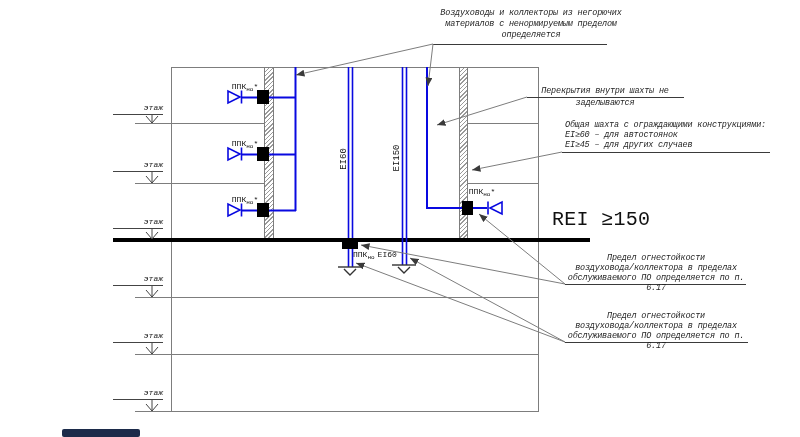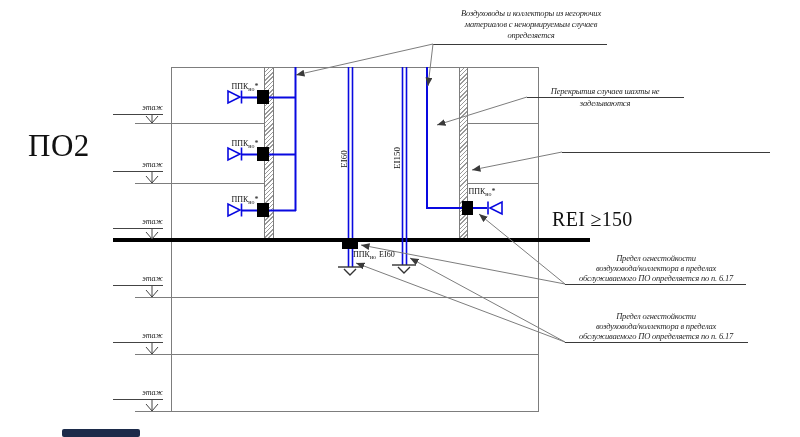--- a/index.html
+++ b/index.html
@@ -5,7 +5,7 @@
   html,body{margin:0;padding:0;background:#fff;}
   #stage{
     position:relative;width:792px;height:437px;background:#ffffff;overflow:hidden;
-    font-family:Liberation Serif, serif;color:#1c1c1c;
+    font-family:Liberation Mono, monospace;color:#1c1c1c;
   }
   .abs{position:absolute;}
   .note{font-size:8.5px;line-height:11px;font-style:italic;letter-spacing:-0.2px;text-align:center;color:#1f1f1f;}

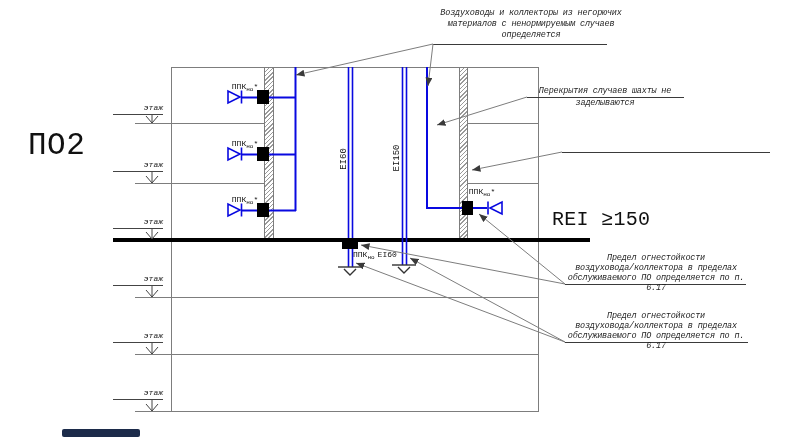--- a/index.html
+++ b/index.html
@@ -148,7 +148,7 @@
 
   <div class="abs txt note" style="left:420px;top:8px;width:222px;">
     <div>Воздуховоды и коллекторы из негорючих</div>
-    <div>материалов с ненормируемым случаев</div>
+    <div>материалов с ненормируемым пределом</div>
     <div>определяется</div>
   </div>
 

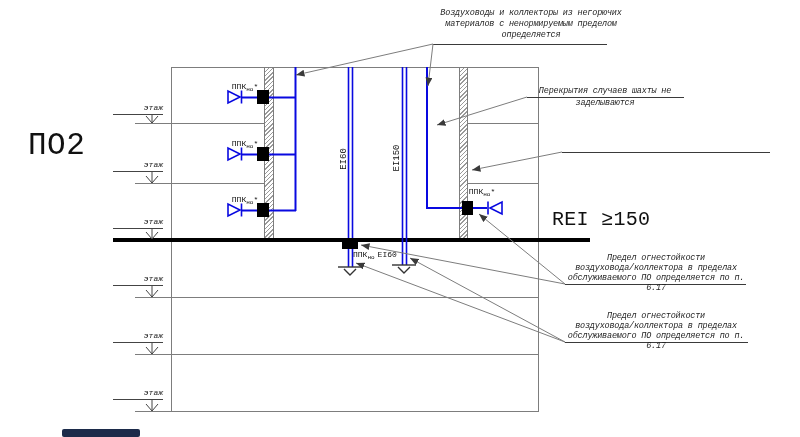--- a/index.html
+++ b/index.html
@@ -153,7 +153,7 @@
   </div>
 
   <div class="abs txt note tight" style="left:505px;top:86px;width:200px;">
-    <div>Перекрытия случаев шахты не</div>
+    <div>Перекрытия внутри шахты не</div>
     <div style="margin-top:2px;text-align:center;">заделываются</div>
   </div>
 

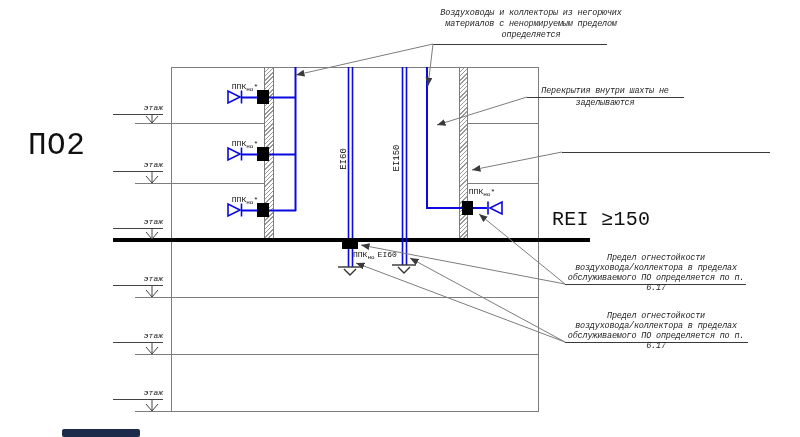--- a/index.html
+++ b/index.html
@@ -157,6 +157,11 @@
     <div style="margin-top:2px;text-align:center;">заделываются</div>
   </div>
 
+  <div class="abs txt note note-left" style="left:565px;top:120px;width:220px;font-style:italic;">
+    <div>Общая шахта с ограждающими конструкциями:</div>
+    <div>EI≥60 – для автостоянок</div>
+    <div>EI≥45 – для других случаев</div>
+  </div>
 
   <div class="abs txt note tight" style="left:560px;top:253px;width:192px;">
     <div>Предел огнестойкости</div>

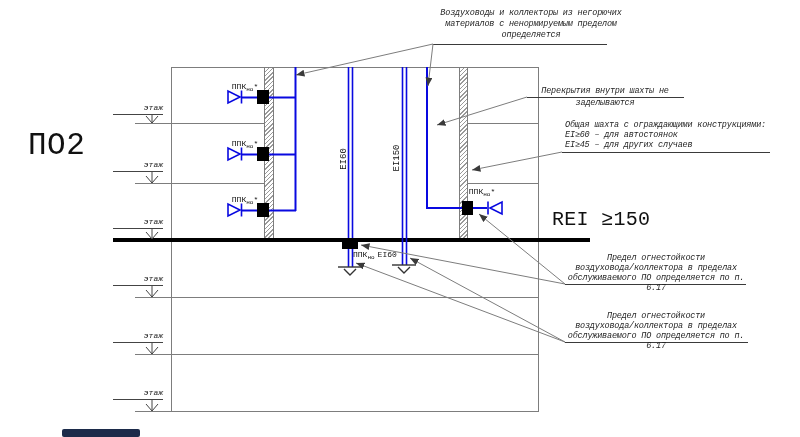--- a/index.html
+++ b/index.html
@@ -175,7 +175,6 @@
     <div>обслуживаемого ПО определяется по п. 6.17</div>
   </div>
 
-  <div class="abs txt zone" style="left:28px;top:128px;">ПО2</div>
 
   <div class="abs txt rei" style="left:552px;top:208px;">REI ≥150</div>
 

